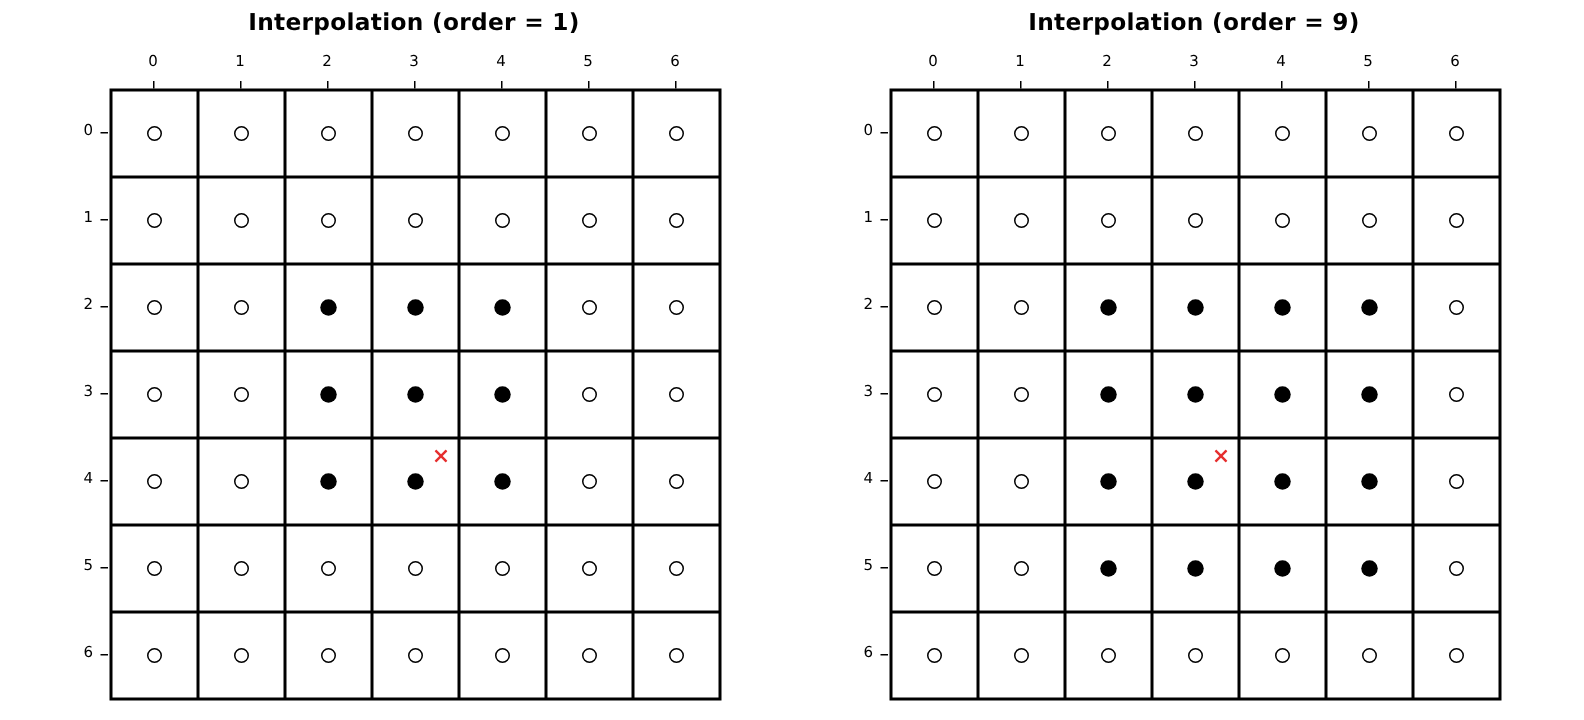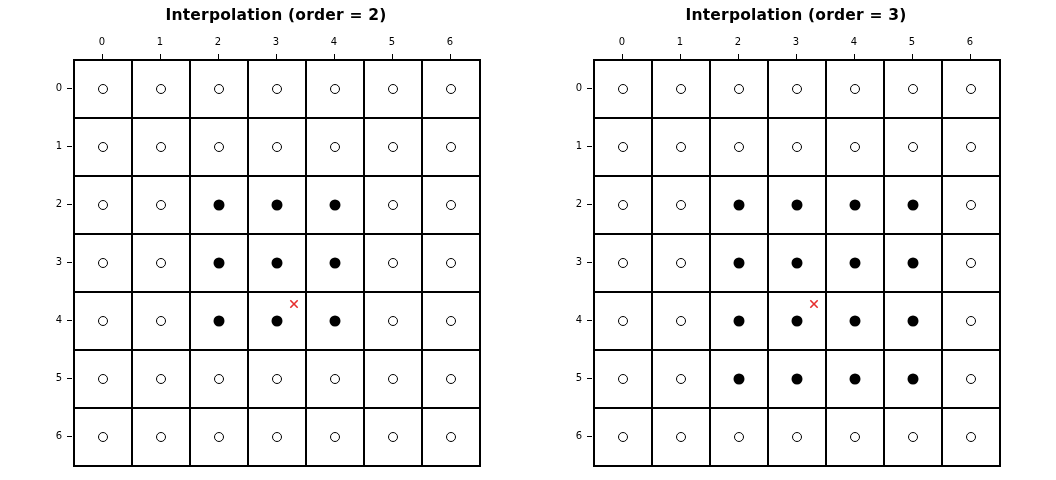--- a/index.html
+++ b/index.html
@@ -104,7 +104,7 @@
 <div class="figure">
 
   <div>
-    <div class="plot-title" id="title-0" style="left: 73px;">Interpolation (order = 2)</div>
+    <div class="plot-title" id="title-0" style="left: 73px;">Interpolation (order = 1)</div>
     <div class="plot-area" id="plot-0" style="left: 73px;">
       <div class="grid-layer" id="grid-0">
           <div class="grid-cell"></div>

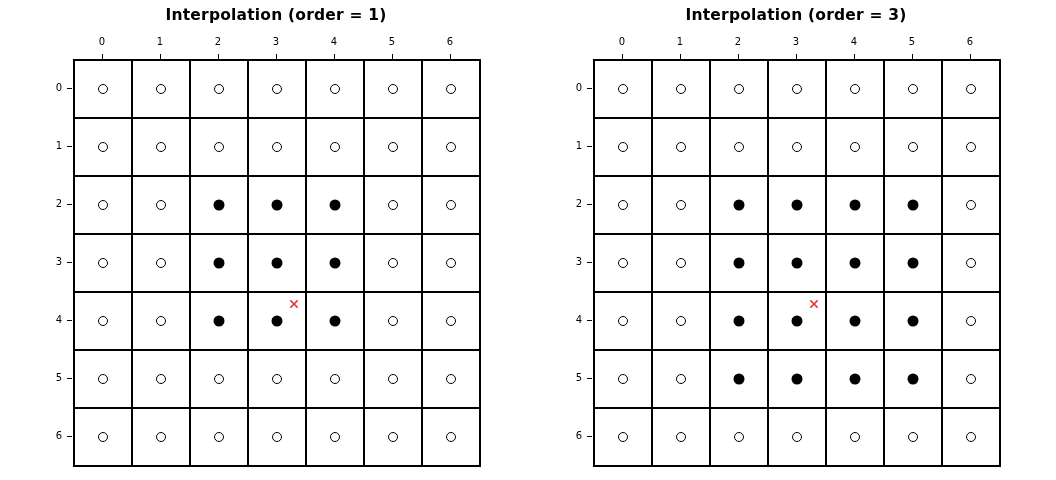--- a/index.html
+++ b/index.html
@@ -246,7 +246,7 @@
   </div>
 
   <div>
-    <div class="plot-title" id="title-1" style="left: 593px;">Interpolation (order = 3)</div>
+    <div class="plot-title" id="title-1" style="left: 593px;">Interpolation (order = 9)</div>
     <div class="plot-area" id="plot-1" style="left: 593px;">
       <div class="grid-layer" id="grid-1">
           <div class="grid-cell"></div>

